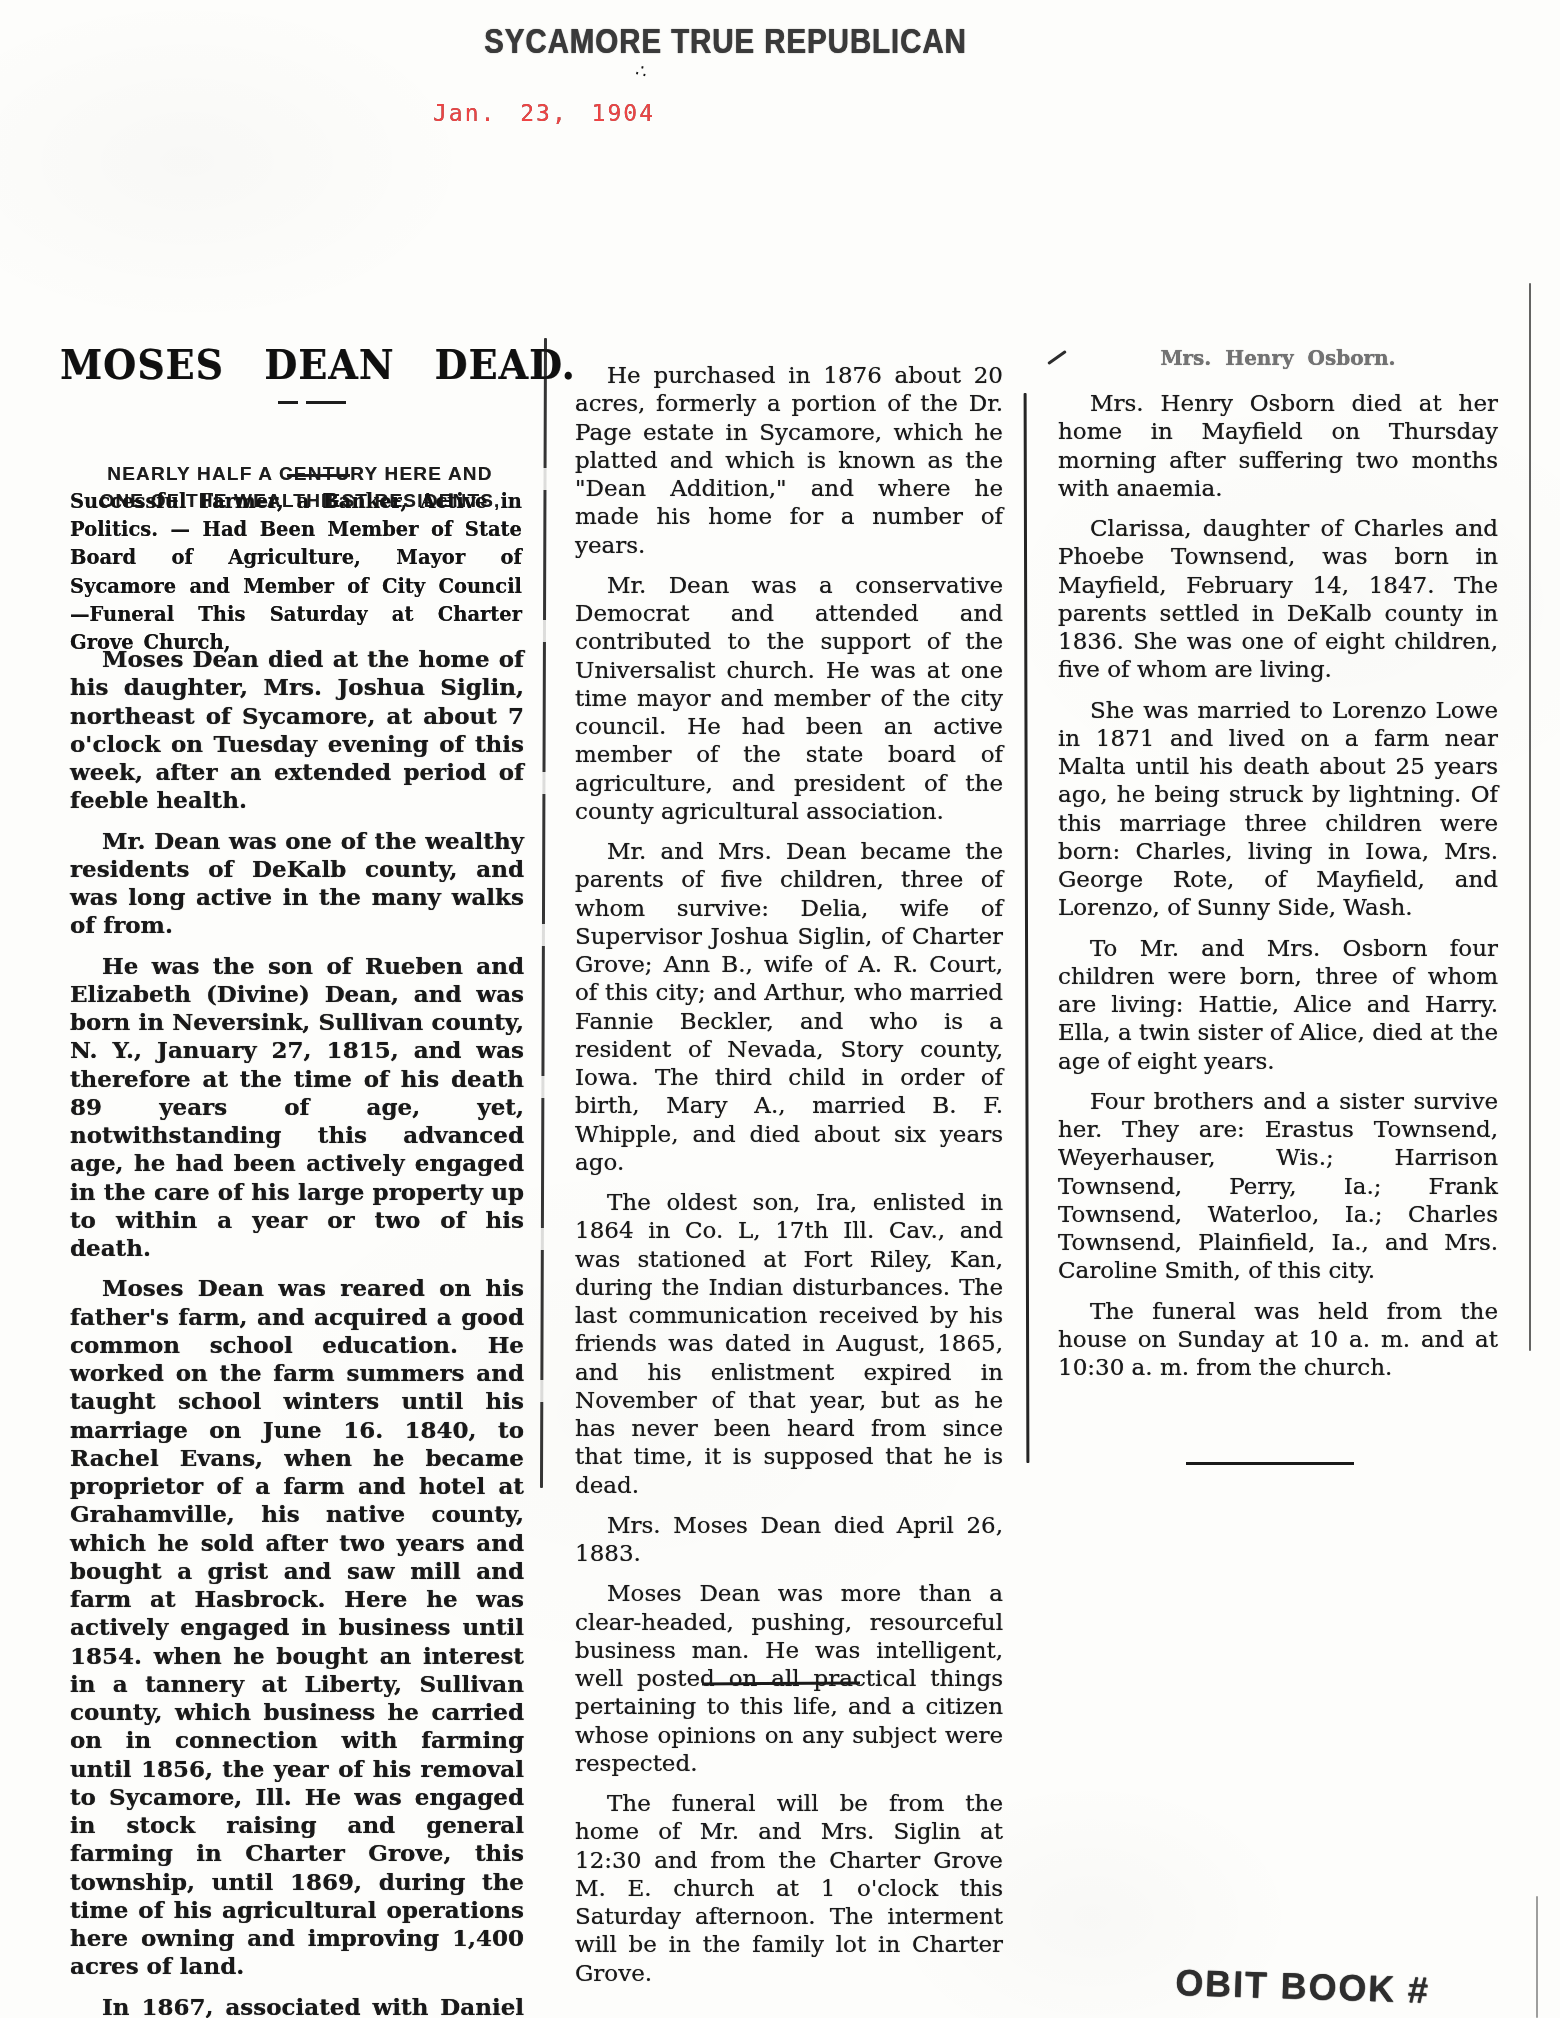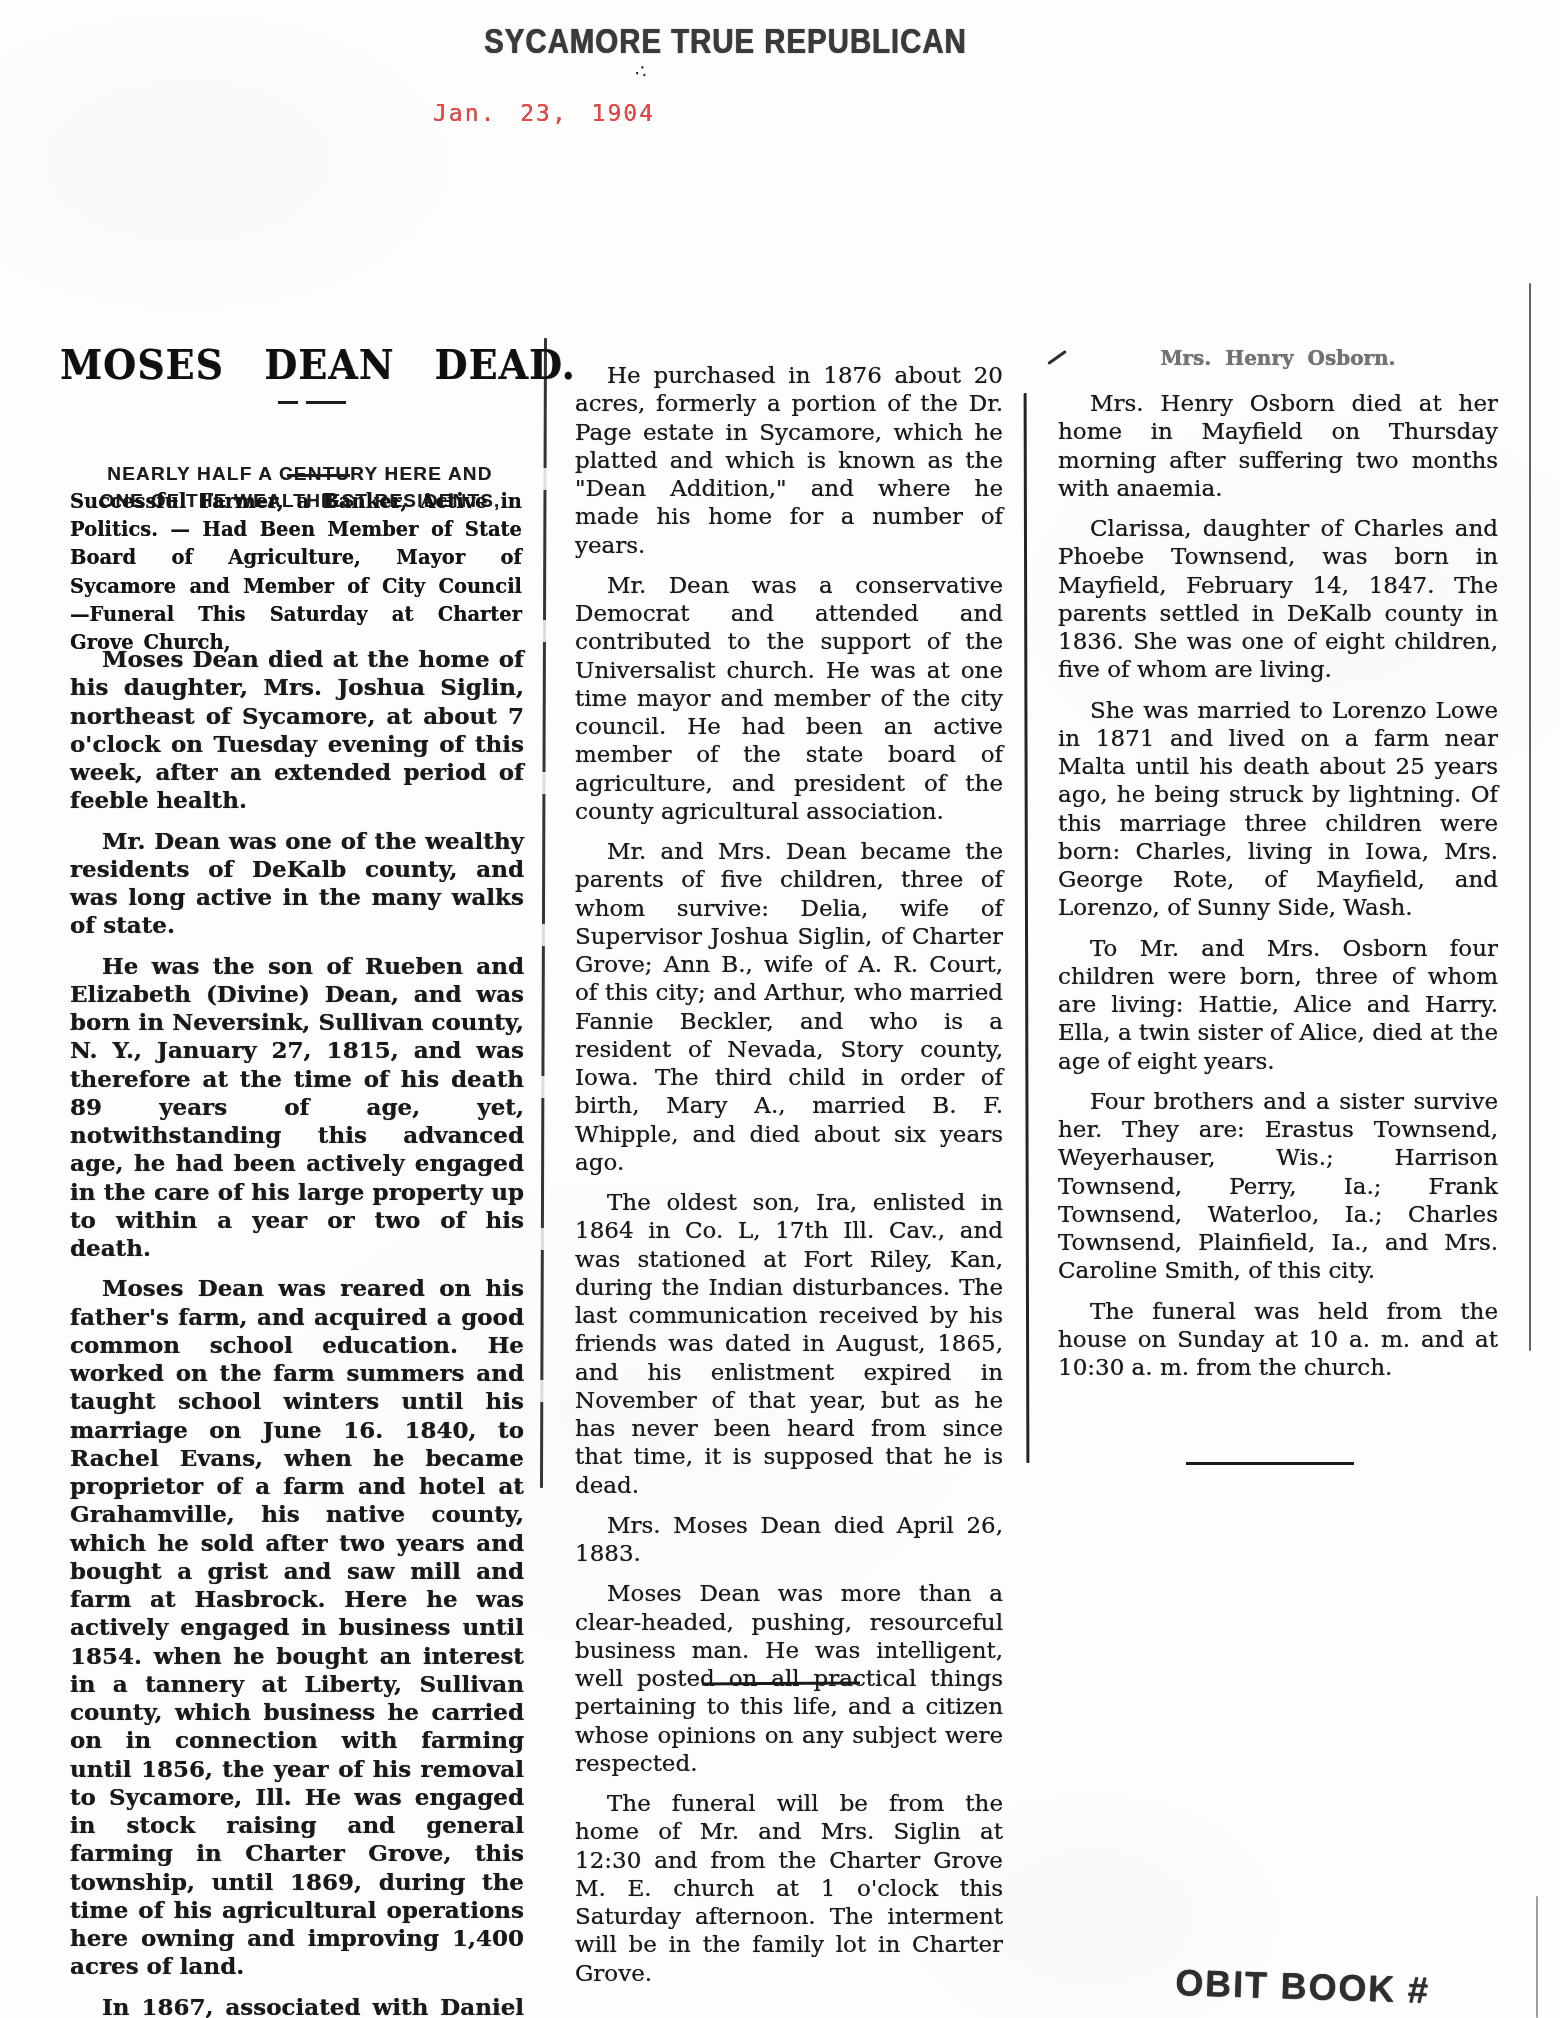--- a/index.html
+++ b/index.html
@@ -112,7 +112,7 @@
 
 <div id="col1" class="body-col">
   <p>Moses Dean died at the home of his daughter, Mrs. Joshua Siglin, northeast of Sycamore, at about 7 o'clock on Tuesday evening of this week, after an extended period of feeble health.</p>
-  <p>Mr. Dean was one of the wealthy residents of DeKalb county, and was long active in the many walks of state.</p>
+  <p>Mr. Dean was one of the wealthy residents of DeKalb county, and was long active in the many walks of from.</p>
   <p>He was the son of Rueben and Elizabeth (Divine) Dean, and was born in Neversink, Sullivan county, N. Y., January 27, 1815, and was therefore at the time of his death 89 years of age, yet, notwithstanding this advanced age, he had been actively engaged in the care of his large property up to within a year or two of his death.</p>
   <p>Moses Dean was reared on his father's farm, and acquired a good common school education. He worked on the farm summers and taught school winters until his marriage on June 16. 1840, to Rachel Evans, when he became proprietor of a farm and hotel at Grahamville, his native county, which he sold after two years and bought a grist and saw mill and farm at Hasbrock.  Here he was actively engaged in business until 1854. when he bought an interest in a tannery at Liberty, Sullivan county, which business he carried on in connection with farming until 1856, the year of his removal to Sycamore, Ill.  He was engaged in stock raising and general farming in Charter Grove, this township, until 1869, during the time of his agricultural operations here owning and improving 1,400 acres of land.</p>
   <p>In 1867, associated with Daniel Pierce ane R. L. Divine, he established a private bank, from which Mr. Divine withdrew in 1861, which business was continued under the firm style of Pierce &amp; Dean until 1883, since which time Mr. Dean has been engaged in the care and improvement of his land in this county and in Iowa, in which latter state he owned a large amount highly improved.</p>

